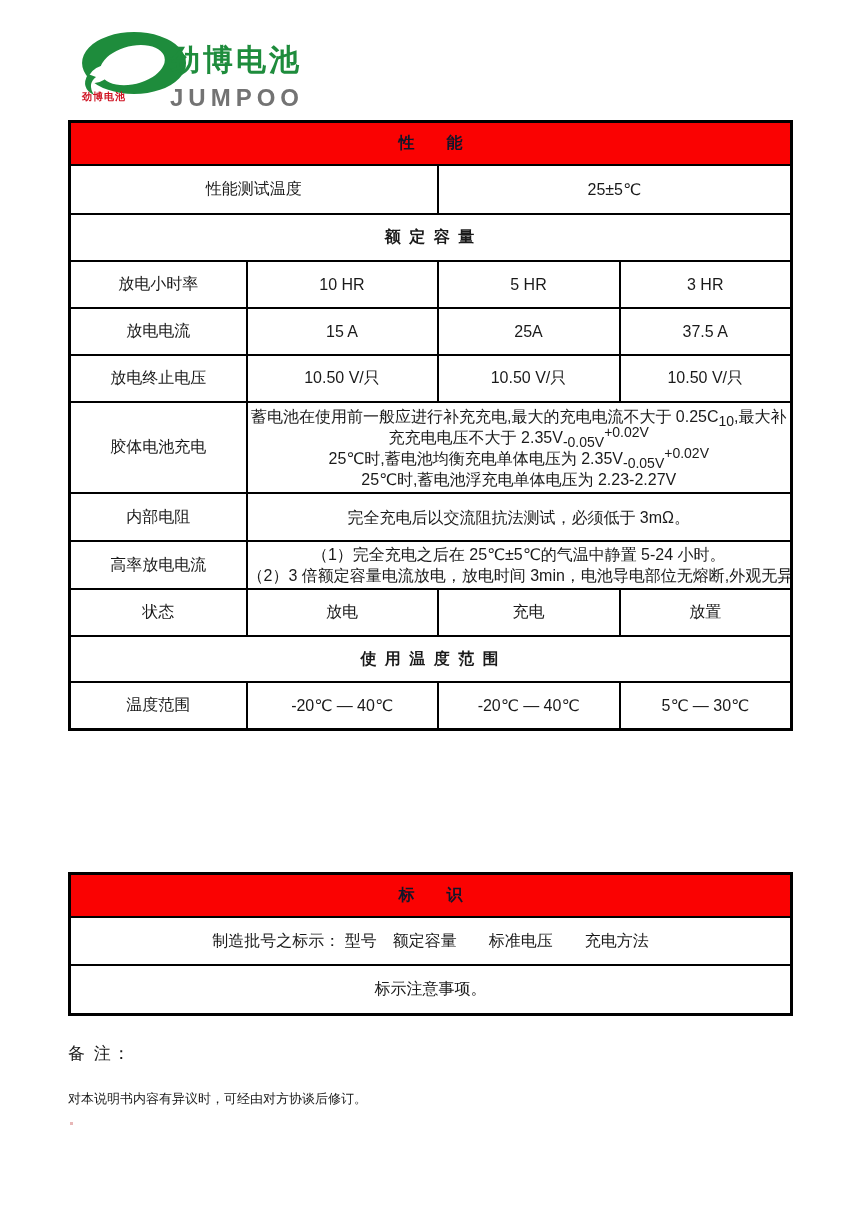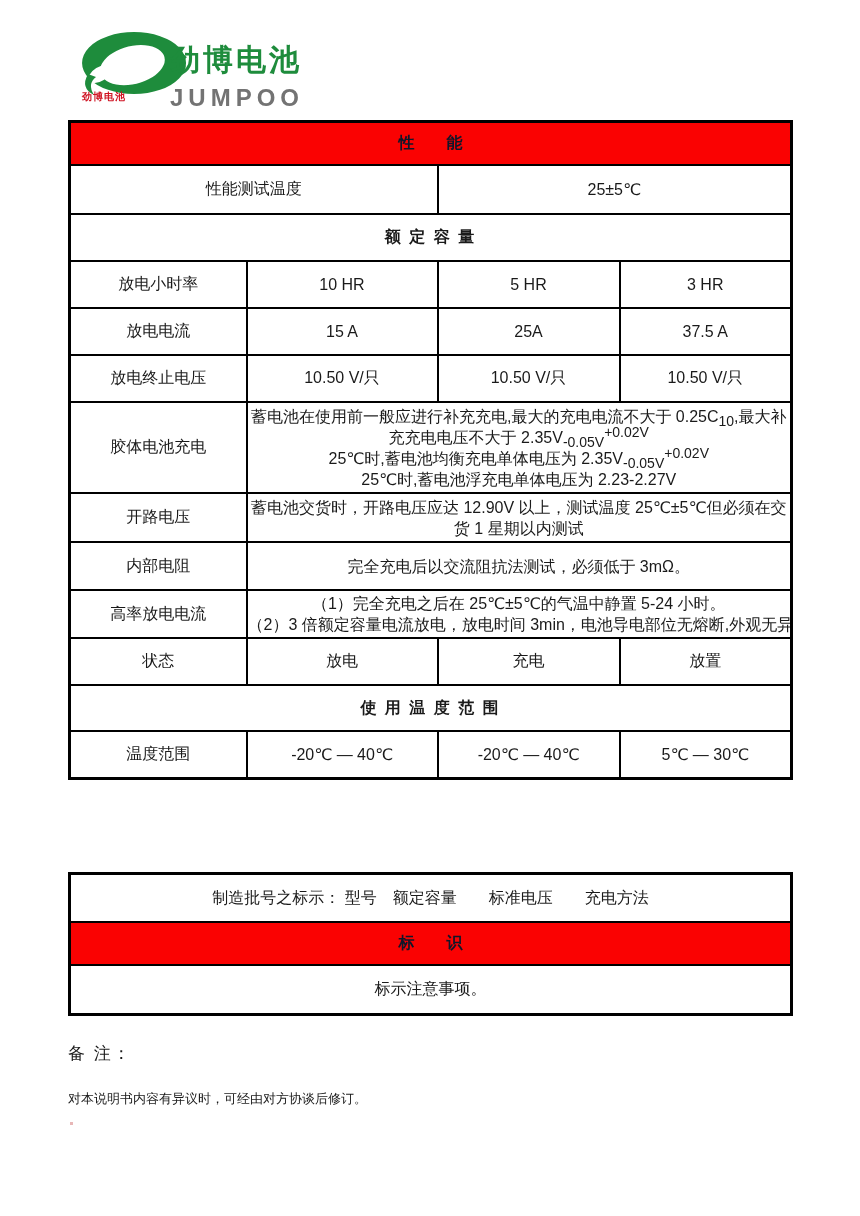--- a/index.html
+++ b/index.html
@@ -115,13 +115,6 @@
     </td>
   </tr>
   <tr>
-    <td class="h47">开路电压</td>
-    <td colspan="3" class="detail h47">
-      <div class="line">蓄电池交货时，开路电压应达 12.90V 以上，测试温度 25℃±5℃但必须在交</div>
-      <div class="line">货 1 星期以内测试</div>
-    </td>
-  </tr>
-  <tr>
     <td class="h46">内部电阻</td>
     <td colspan="3" class="detail h46">
       <div class="line">完全充电后以交流阻抗法测试，必须低于 3mΩ。</div>

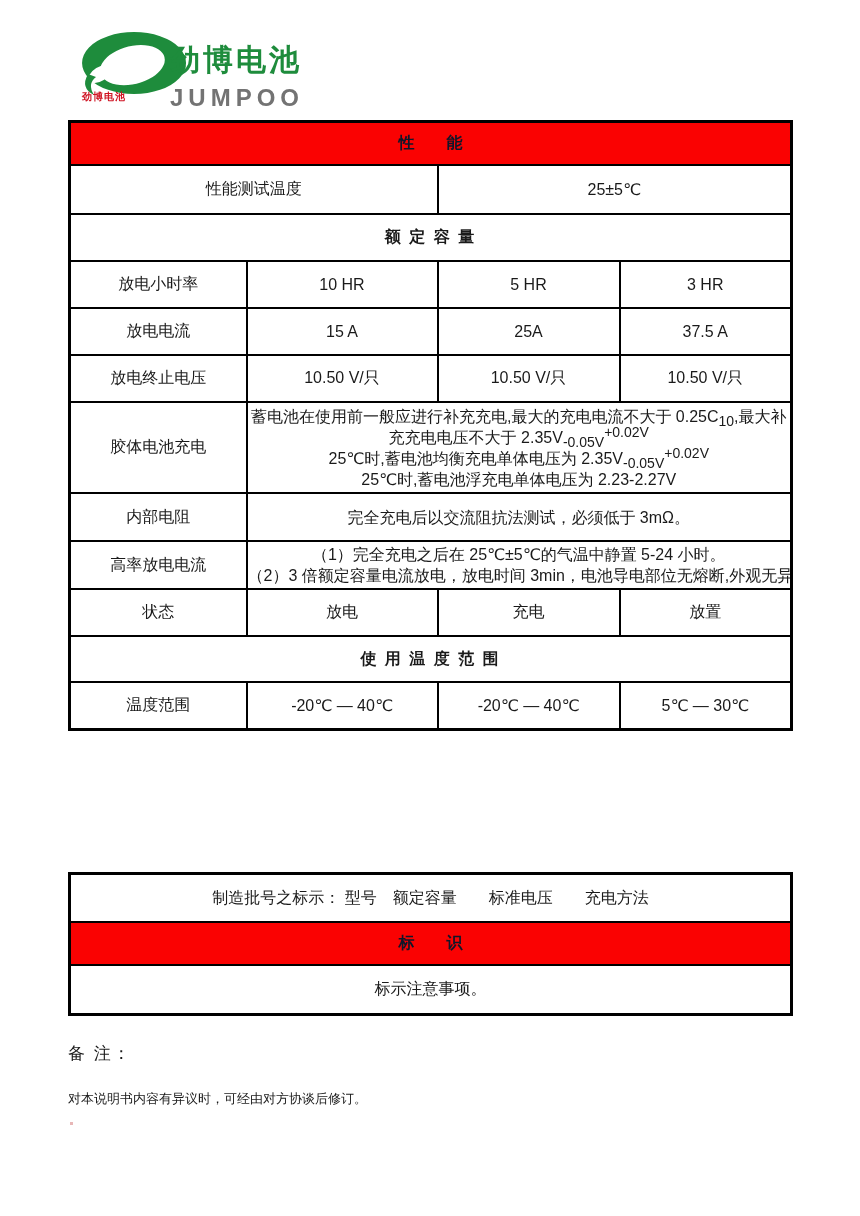--- a/index.html
+++ b/index.html
@@ -151,10 +151,10 @@
     </colgroup>
   <tbody>
       <tr>
-    <td class="left-cell h46">制造批号之标示： 型号　额定容量　　标准电压　　充电方法</td>
+    <td class="red-bar">标　　识</td>
   </tr>
   <tr>
-    <td class="red-bar">标　　识</td>
+    <td class="left-cell h46">制造批号之标示： 型号　额定容量　　标准电压　　充电方法</td>
   </tr>
   <tr>
     <td class="left-cell h47">标示注意事项。</td>

